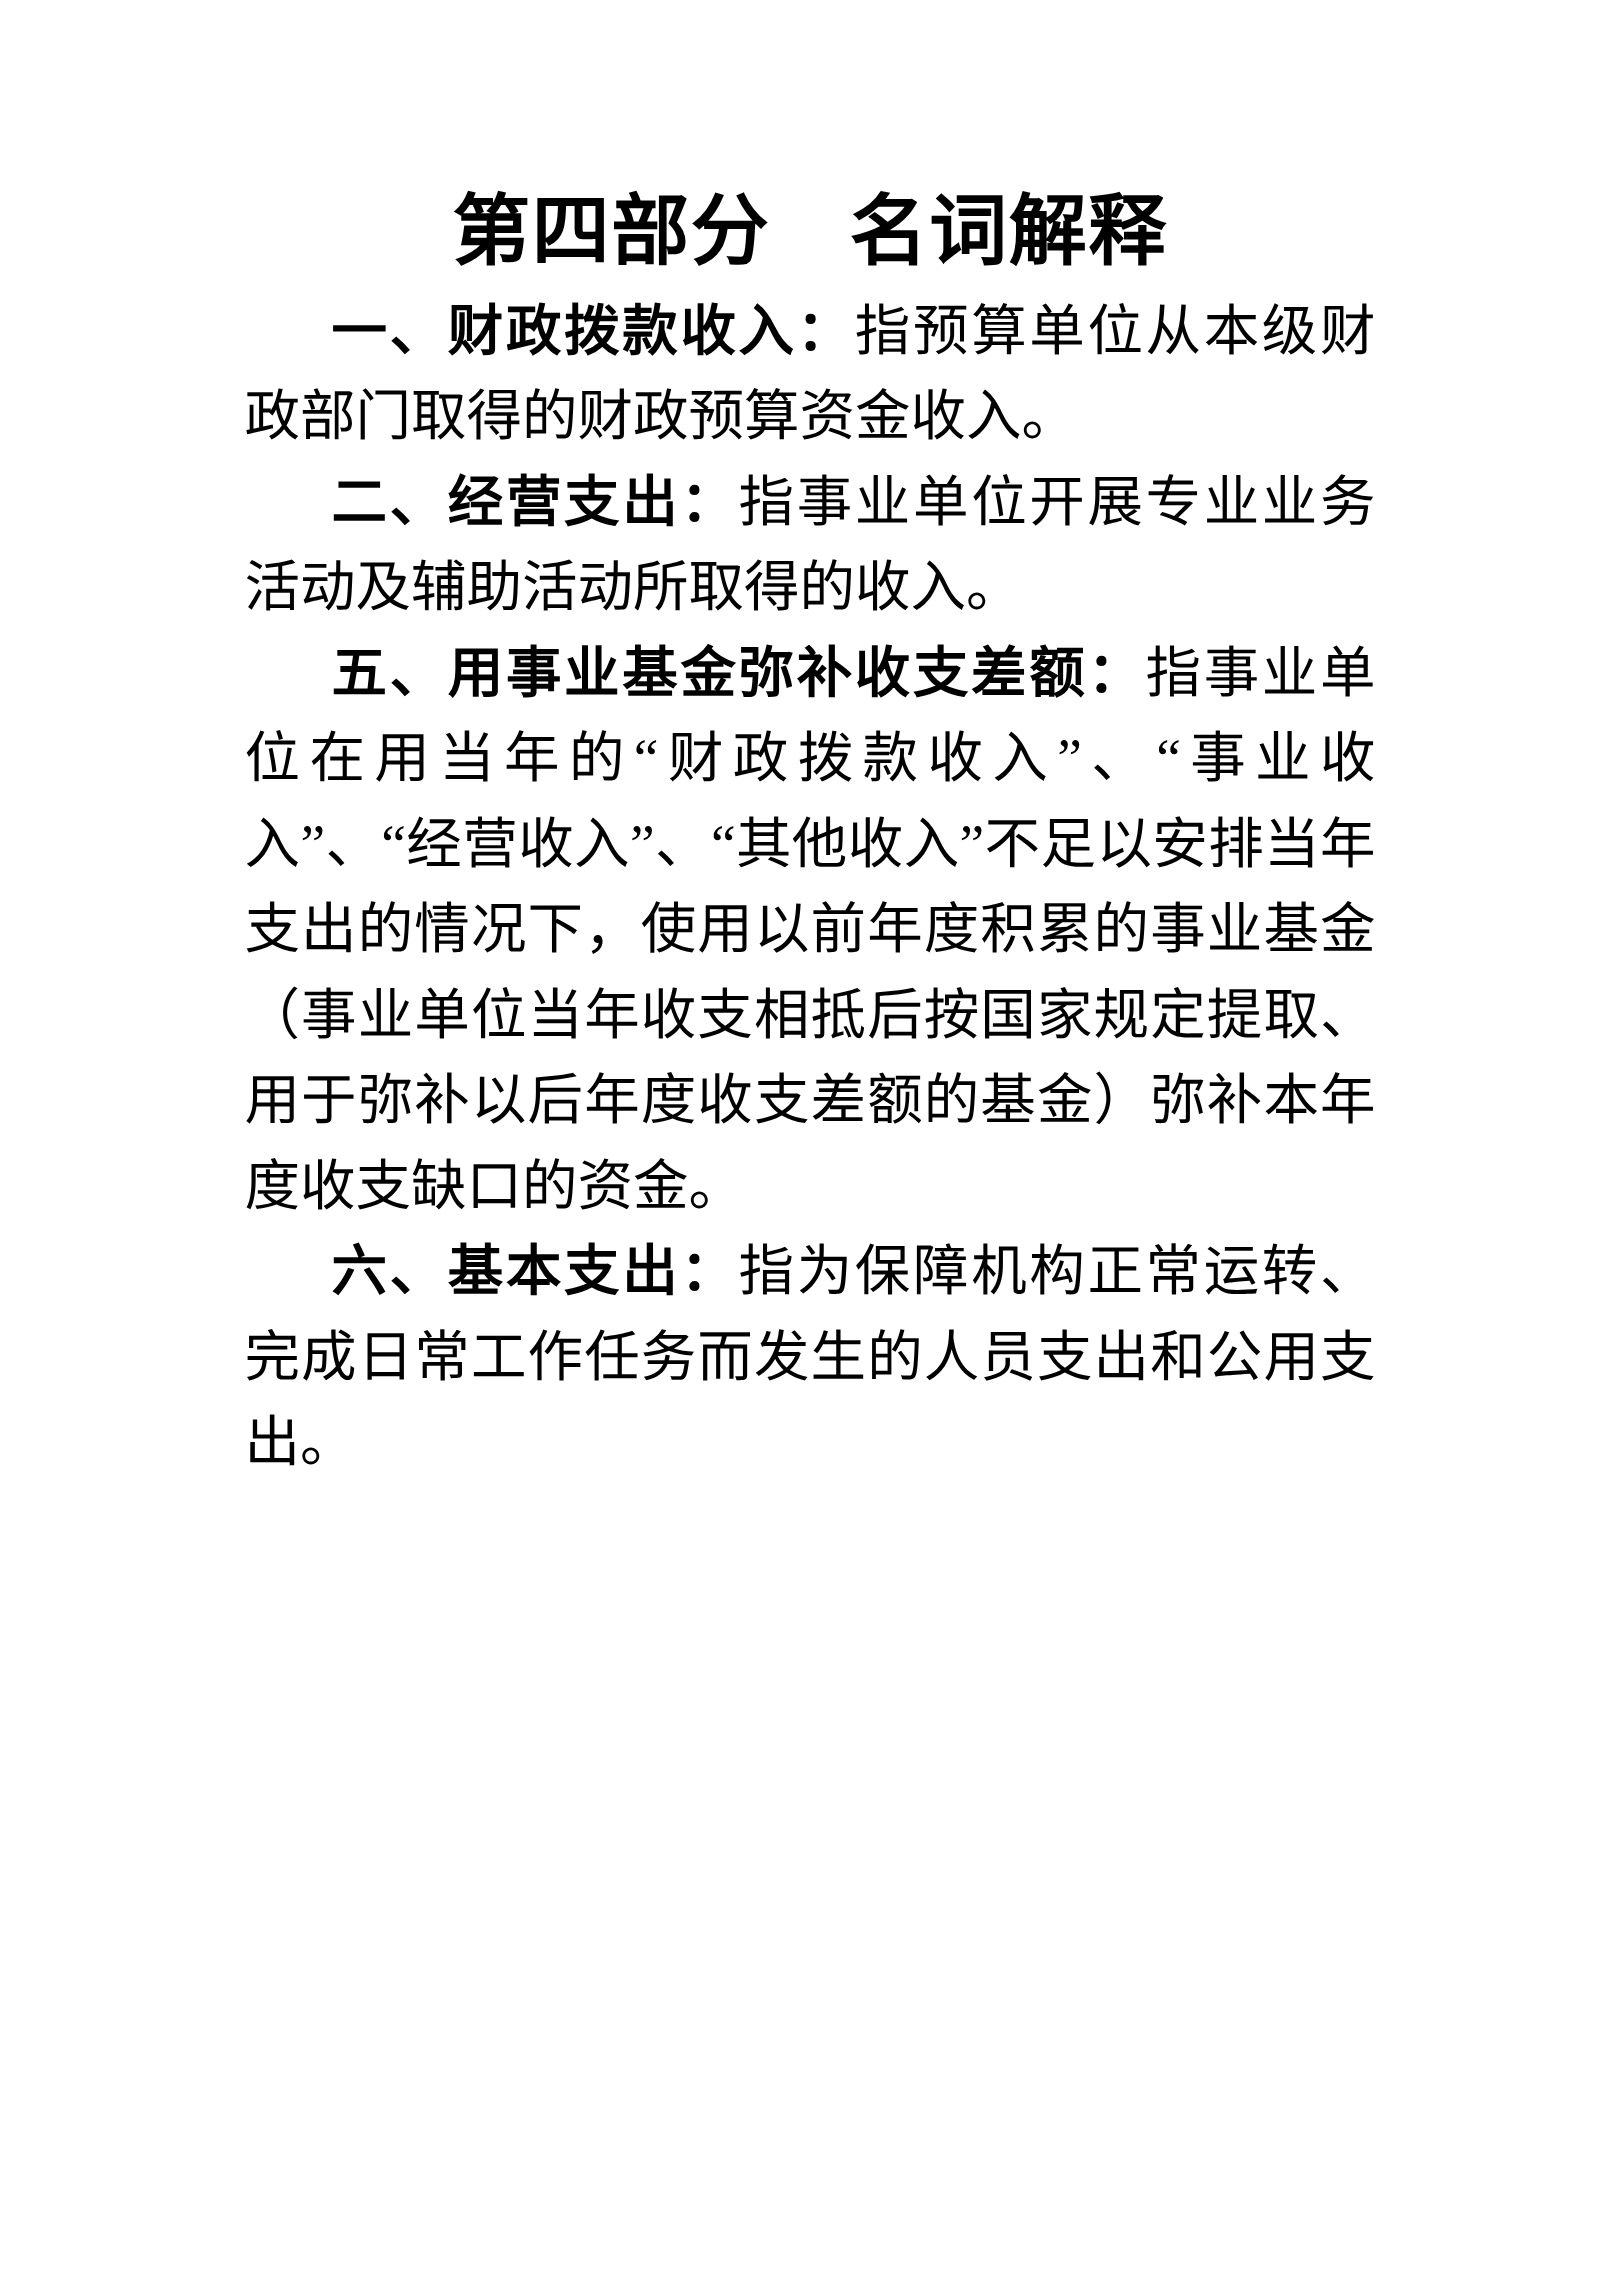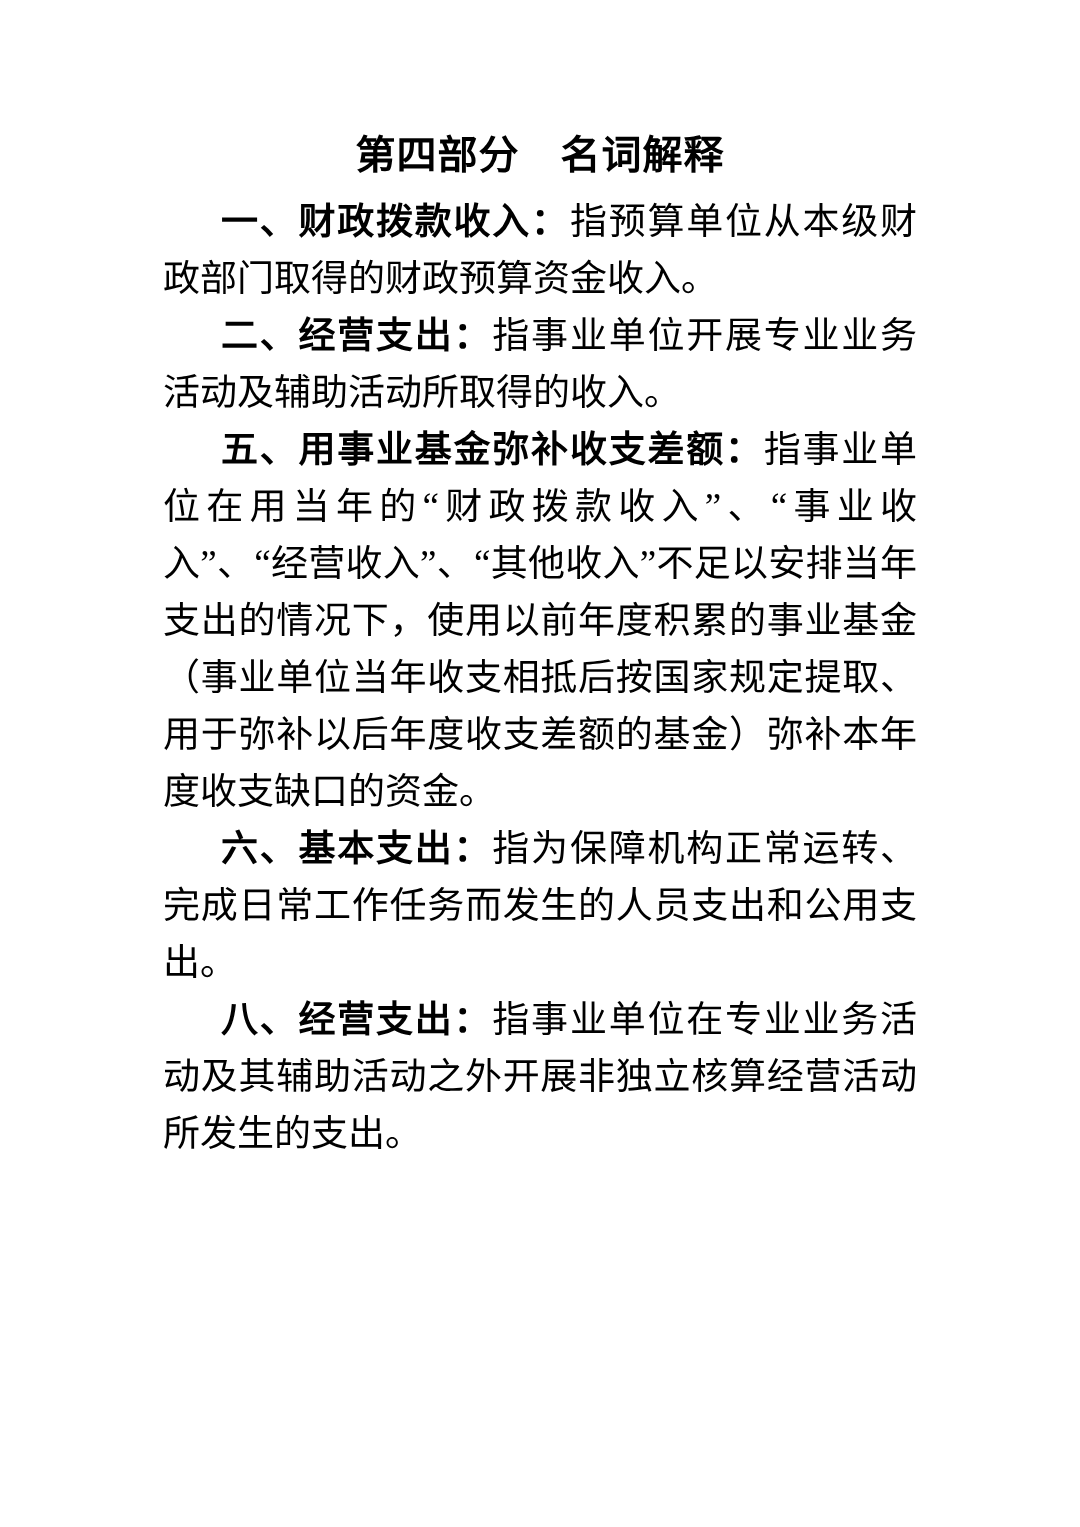--- a/index.html
+++ b/index.html
@@ -25,7 +25,7 @@
     margin: 0 0 9px 0;
     font-family: "Liberation Sans", sans-serif;
     font-weight: 700;
-    font-size: 40px;
+    font-size: 52px;
     line-height: 58px;
     text-align: center;
     letter-spacing: 1px;

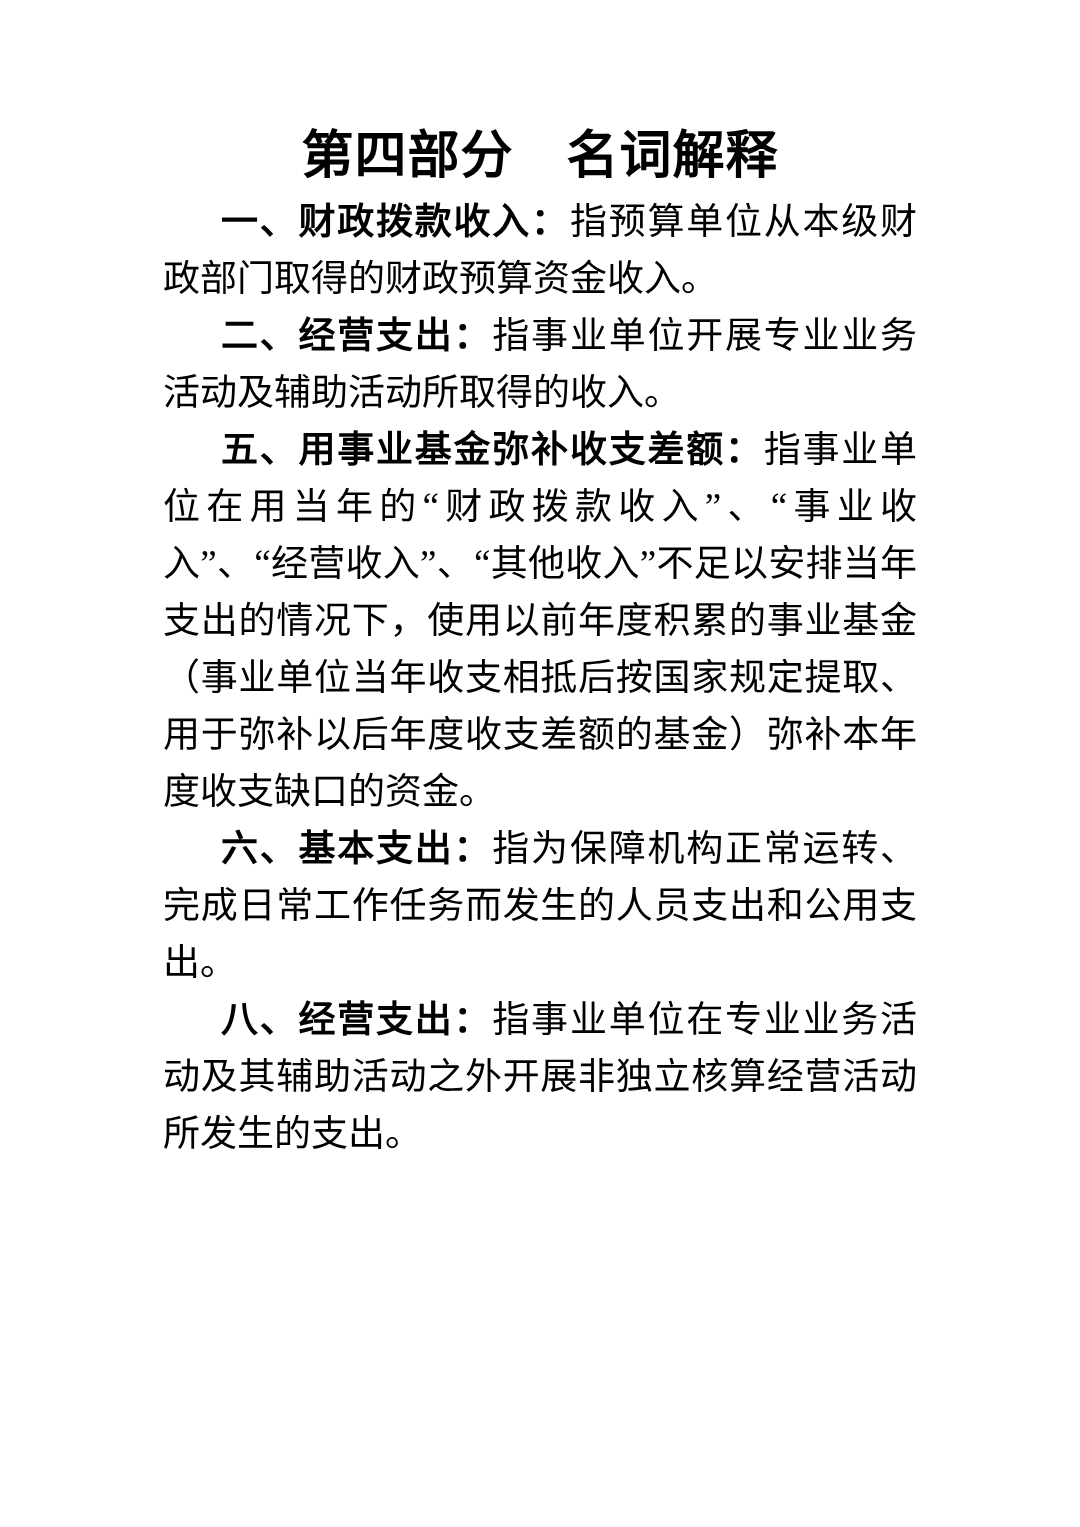--- a/index.html
+++ b/index.html
@@ -66,7 +66,6 @@
   <p class="term-paragraph"><span class="term-lead">六、基本支出：</span><span class="term-definition">指为保障机构正常运转、完成日常工作任务而发生的人员支出和公用支出。</span></p>
 
 
-  <p class="term-paragraph"><span class="term-lead">八、经营支出：</span><span class="term-definition">指事业单位在专业业务活动及其辅助活动之外开展非独立核算经营活动所发生的支出。</span></p>
 
 </div>
 

